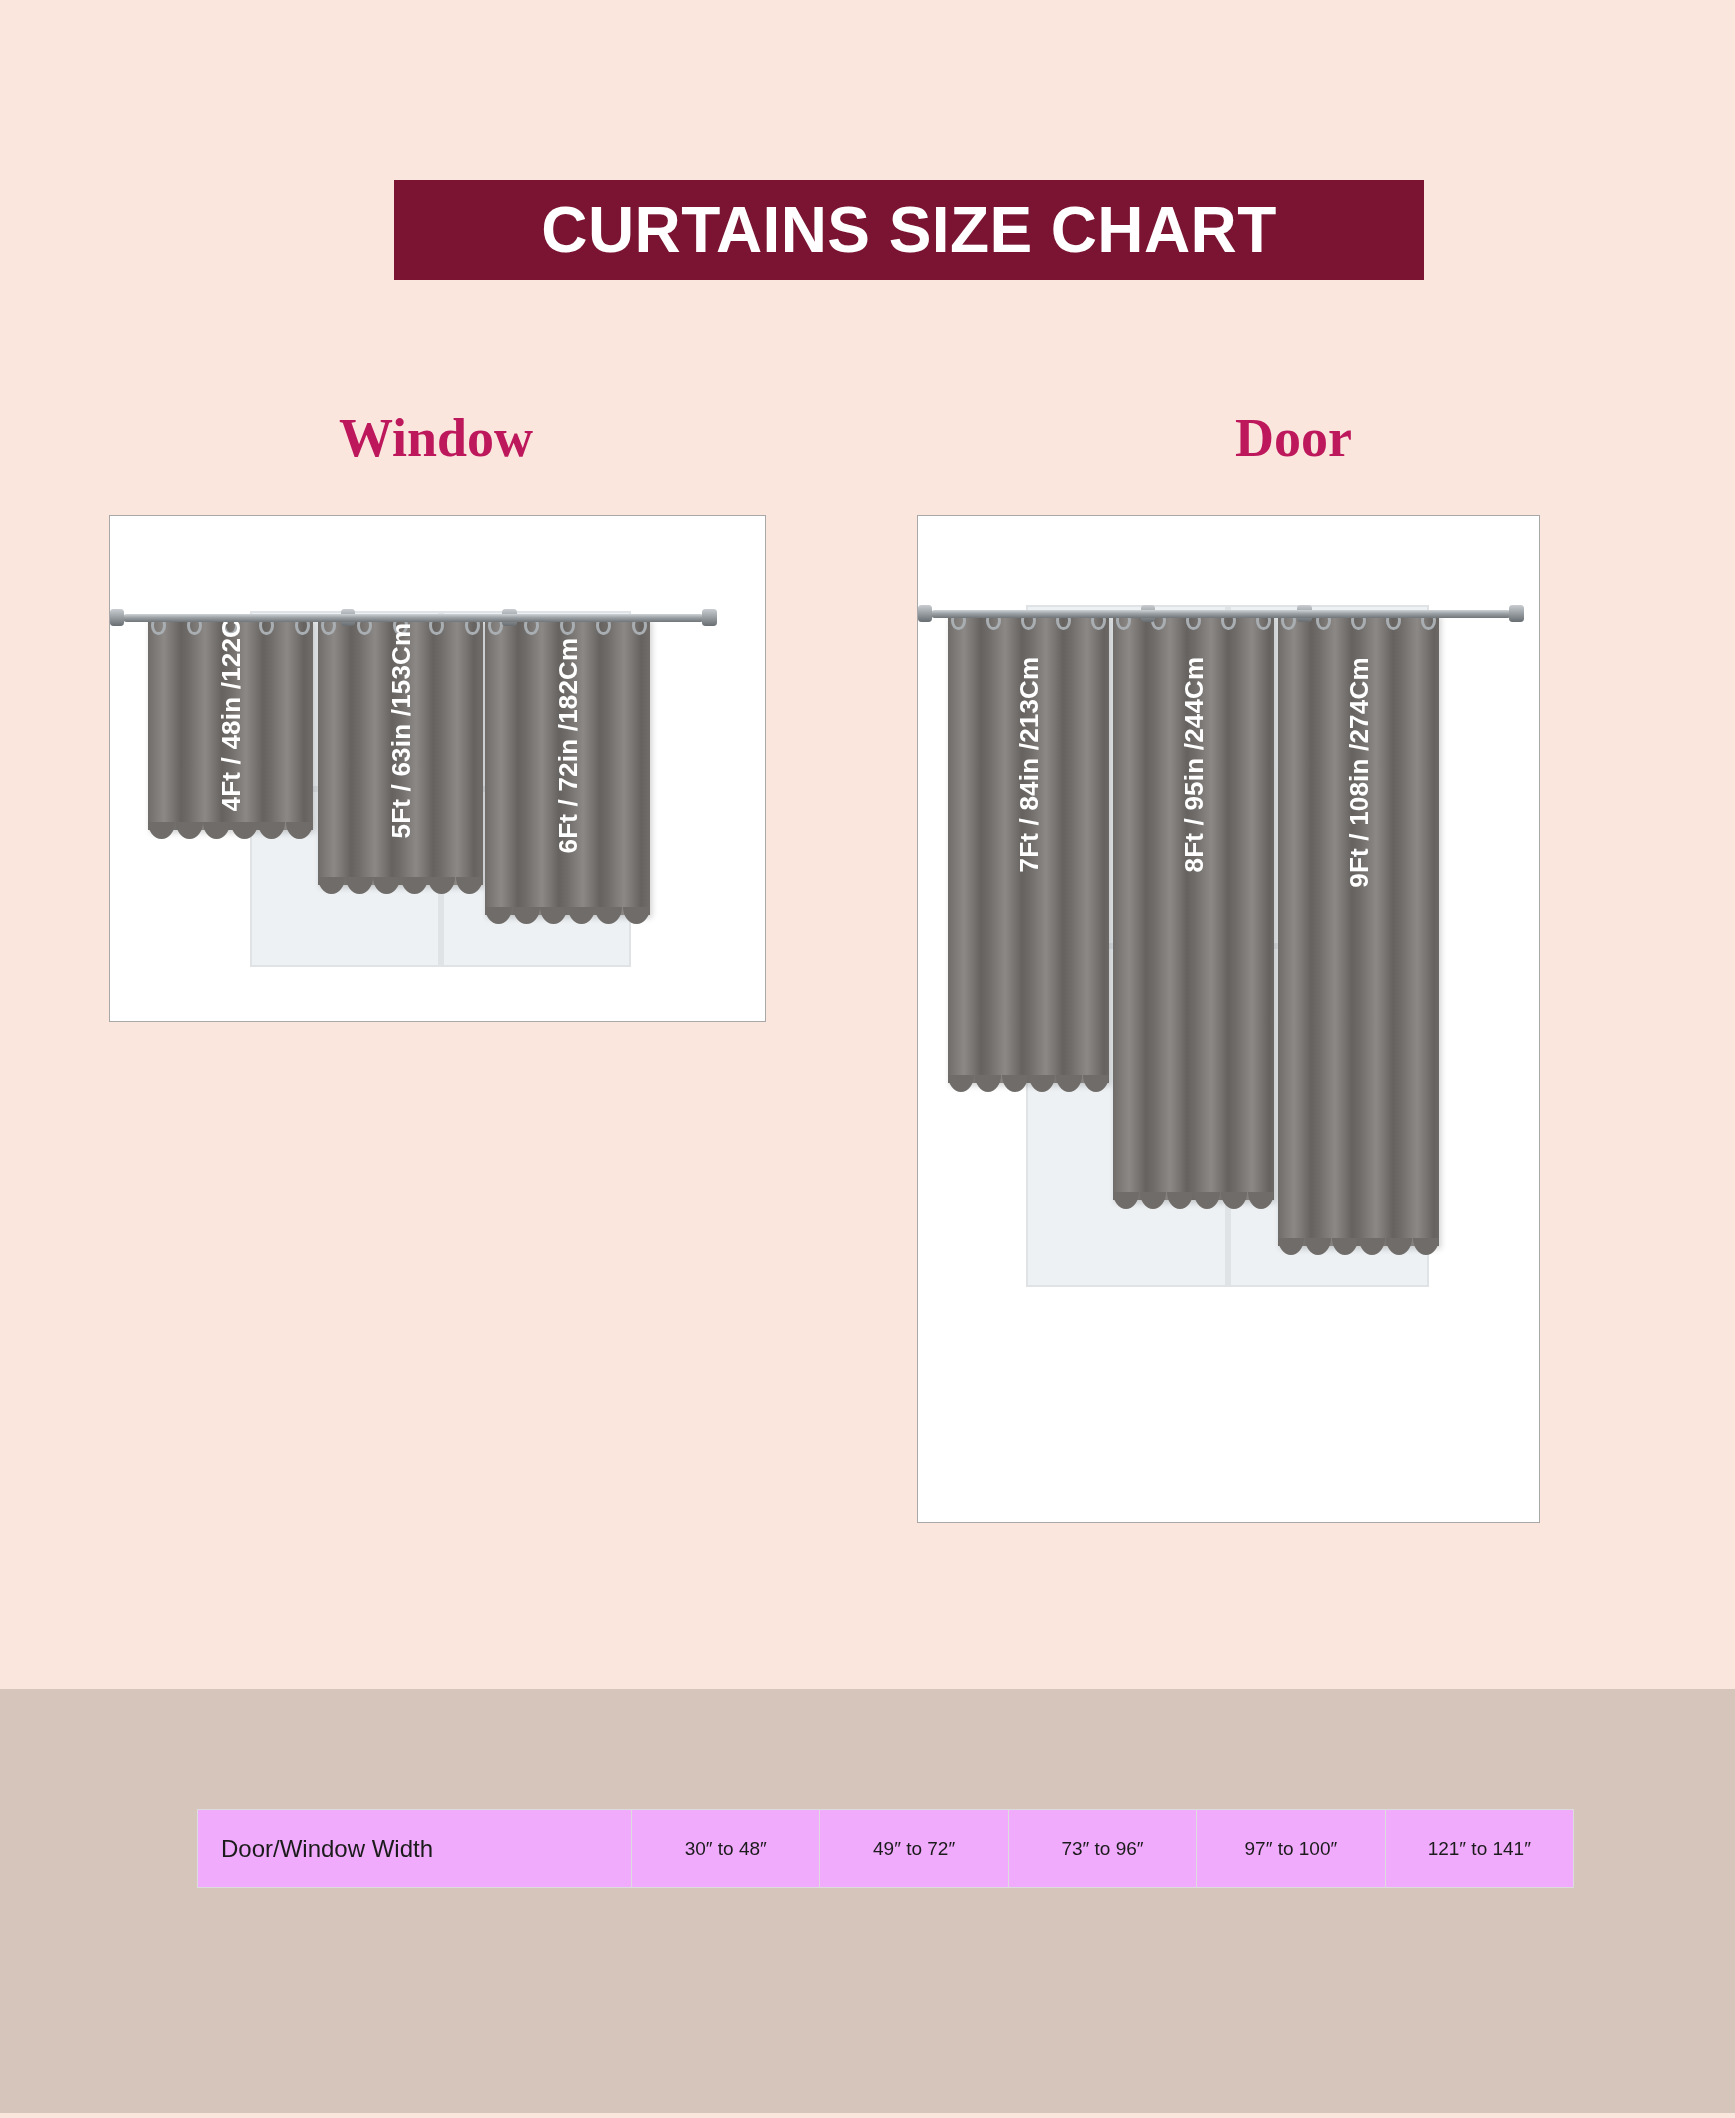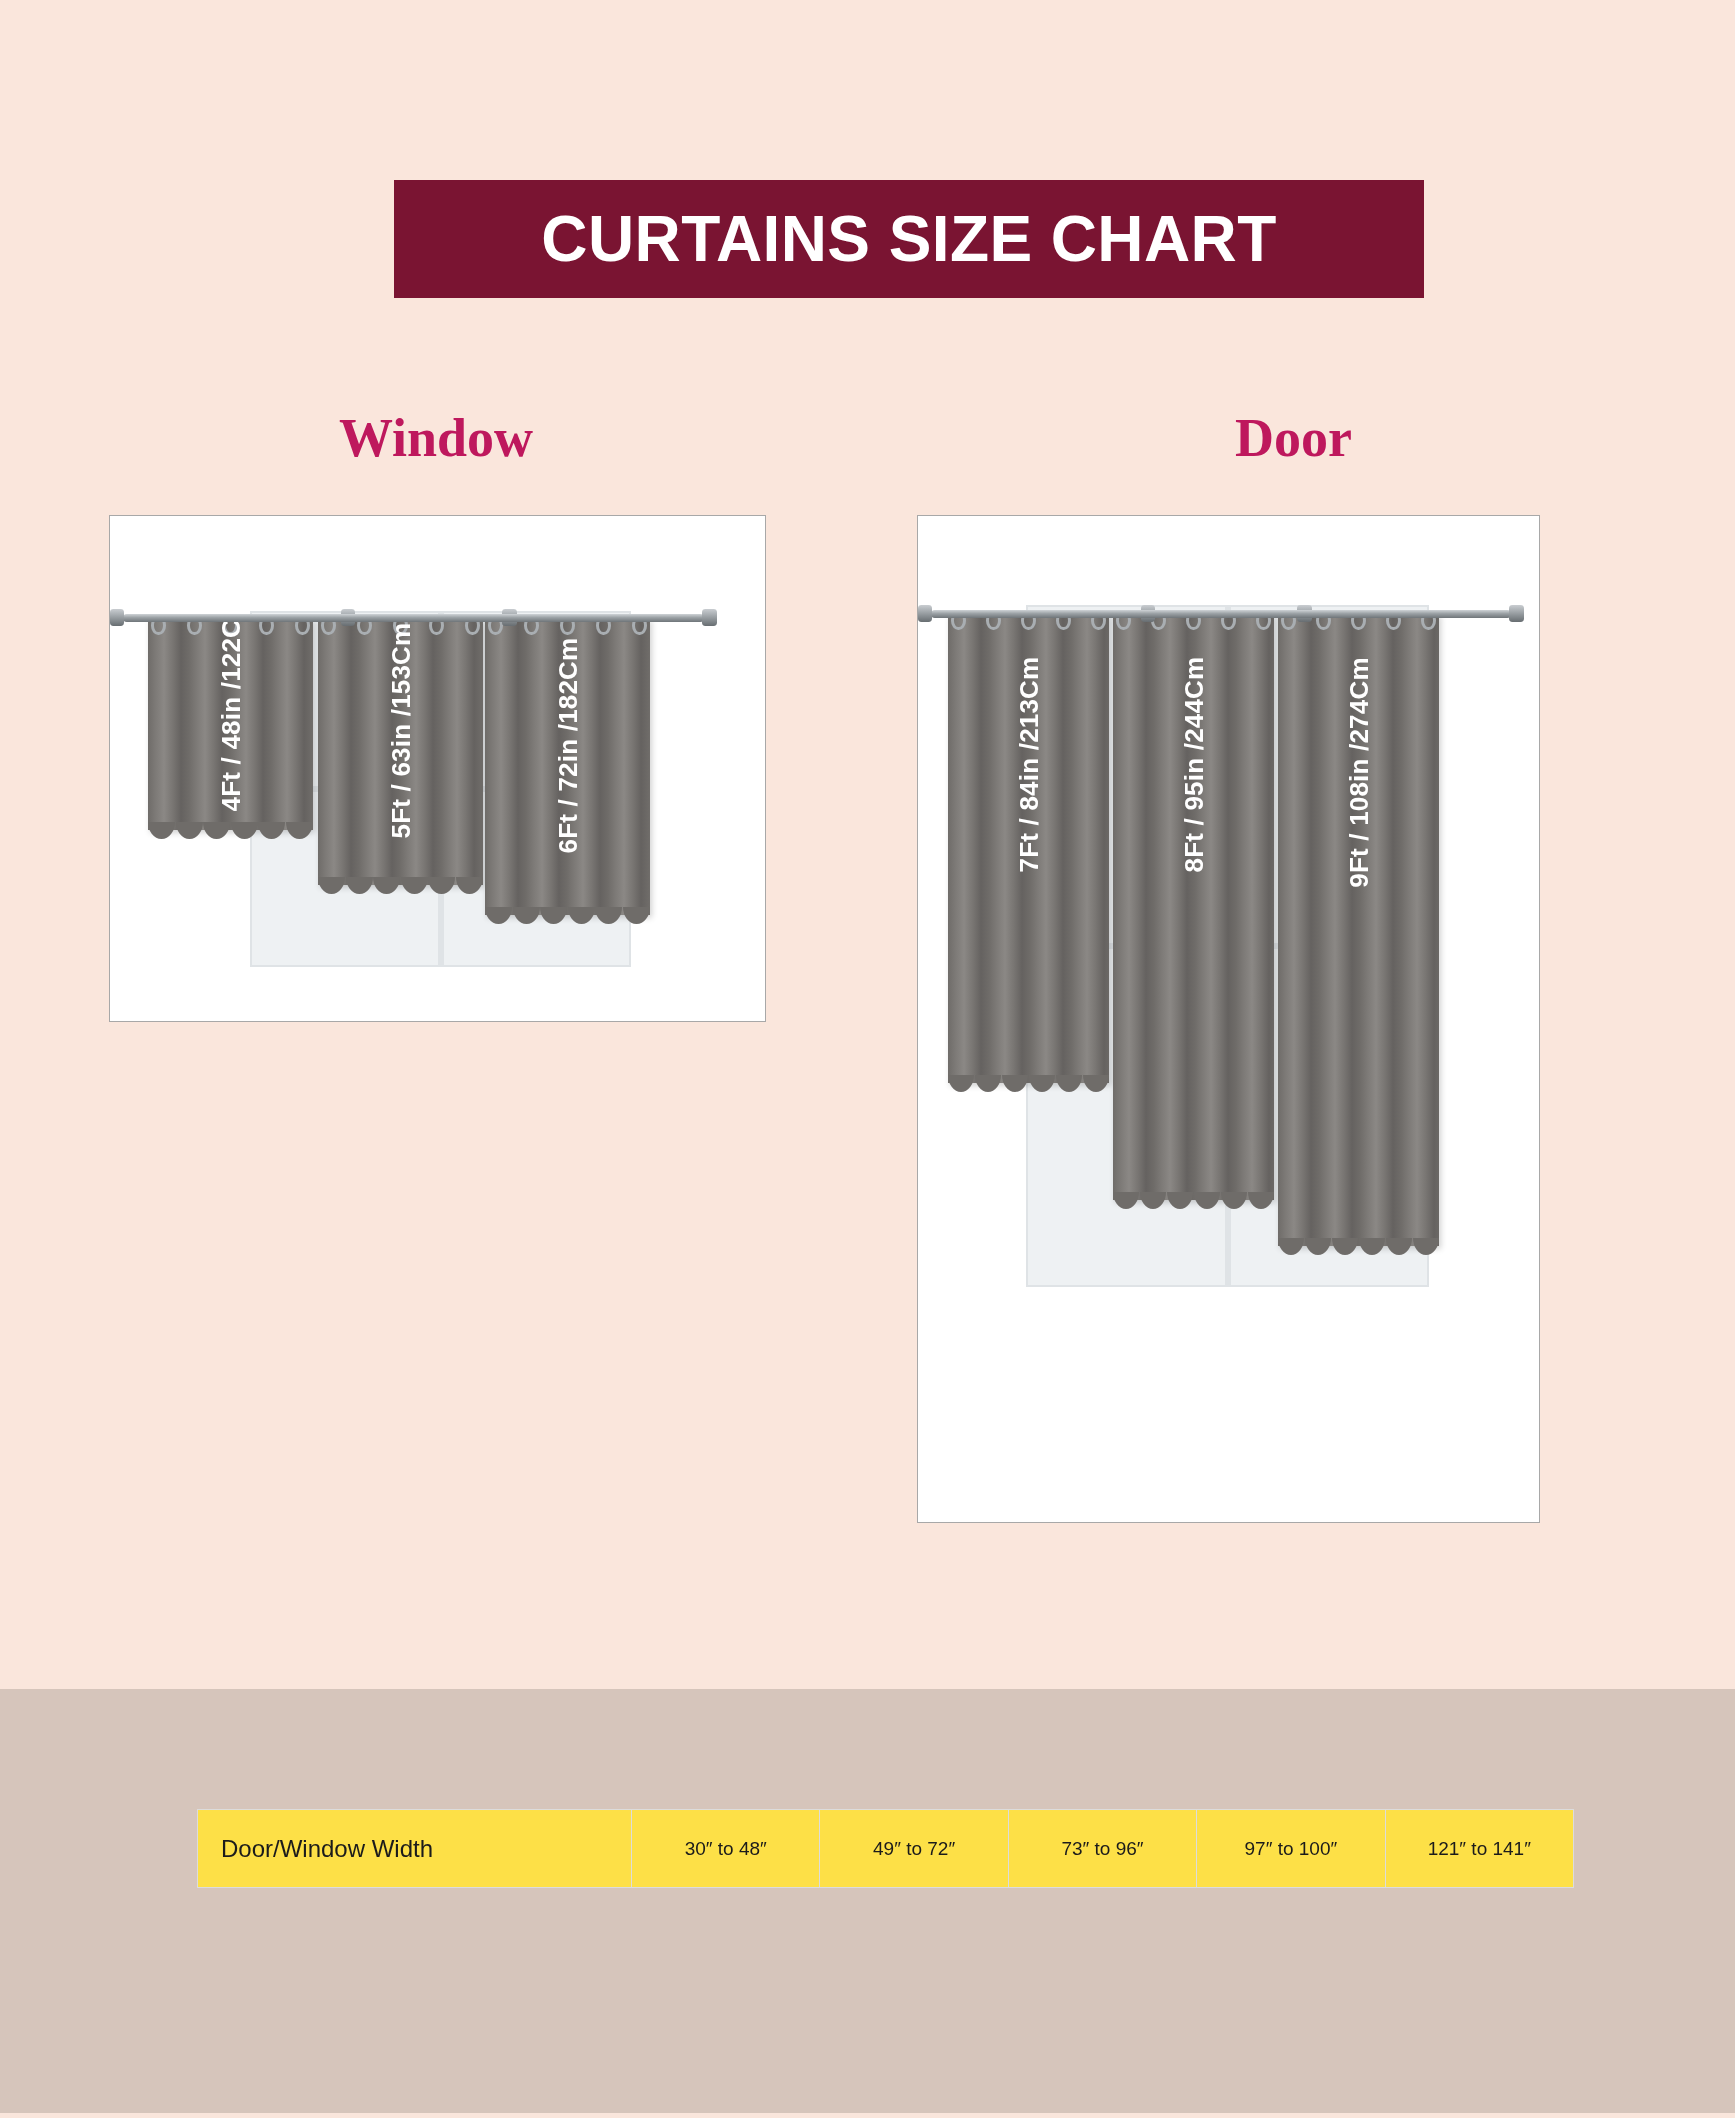--- a/index.html
+++ b/index.html
@@ -27,7 +27,7 @@
     left: 394px;
     top: 180px;
     width: 1030px;
-    height: 118px;
+    height: 100px;
     background: #7a1432;
     display: flex;
     align-items: center;

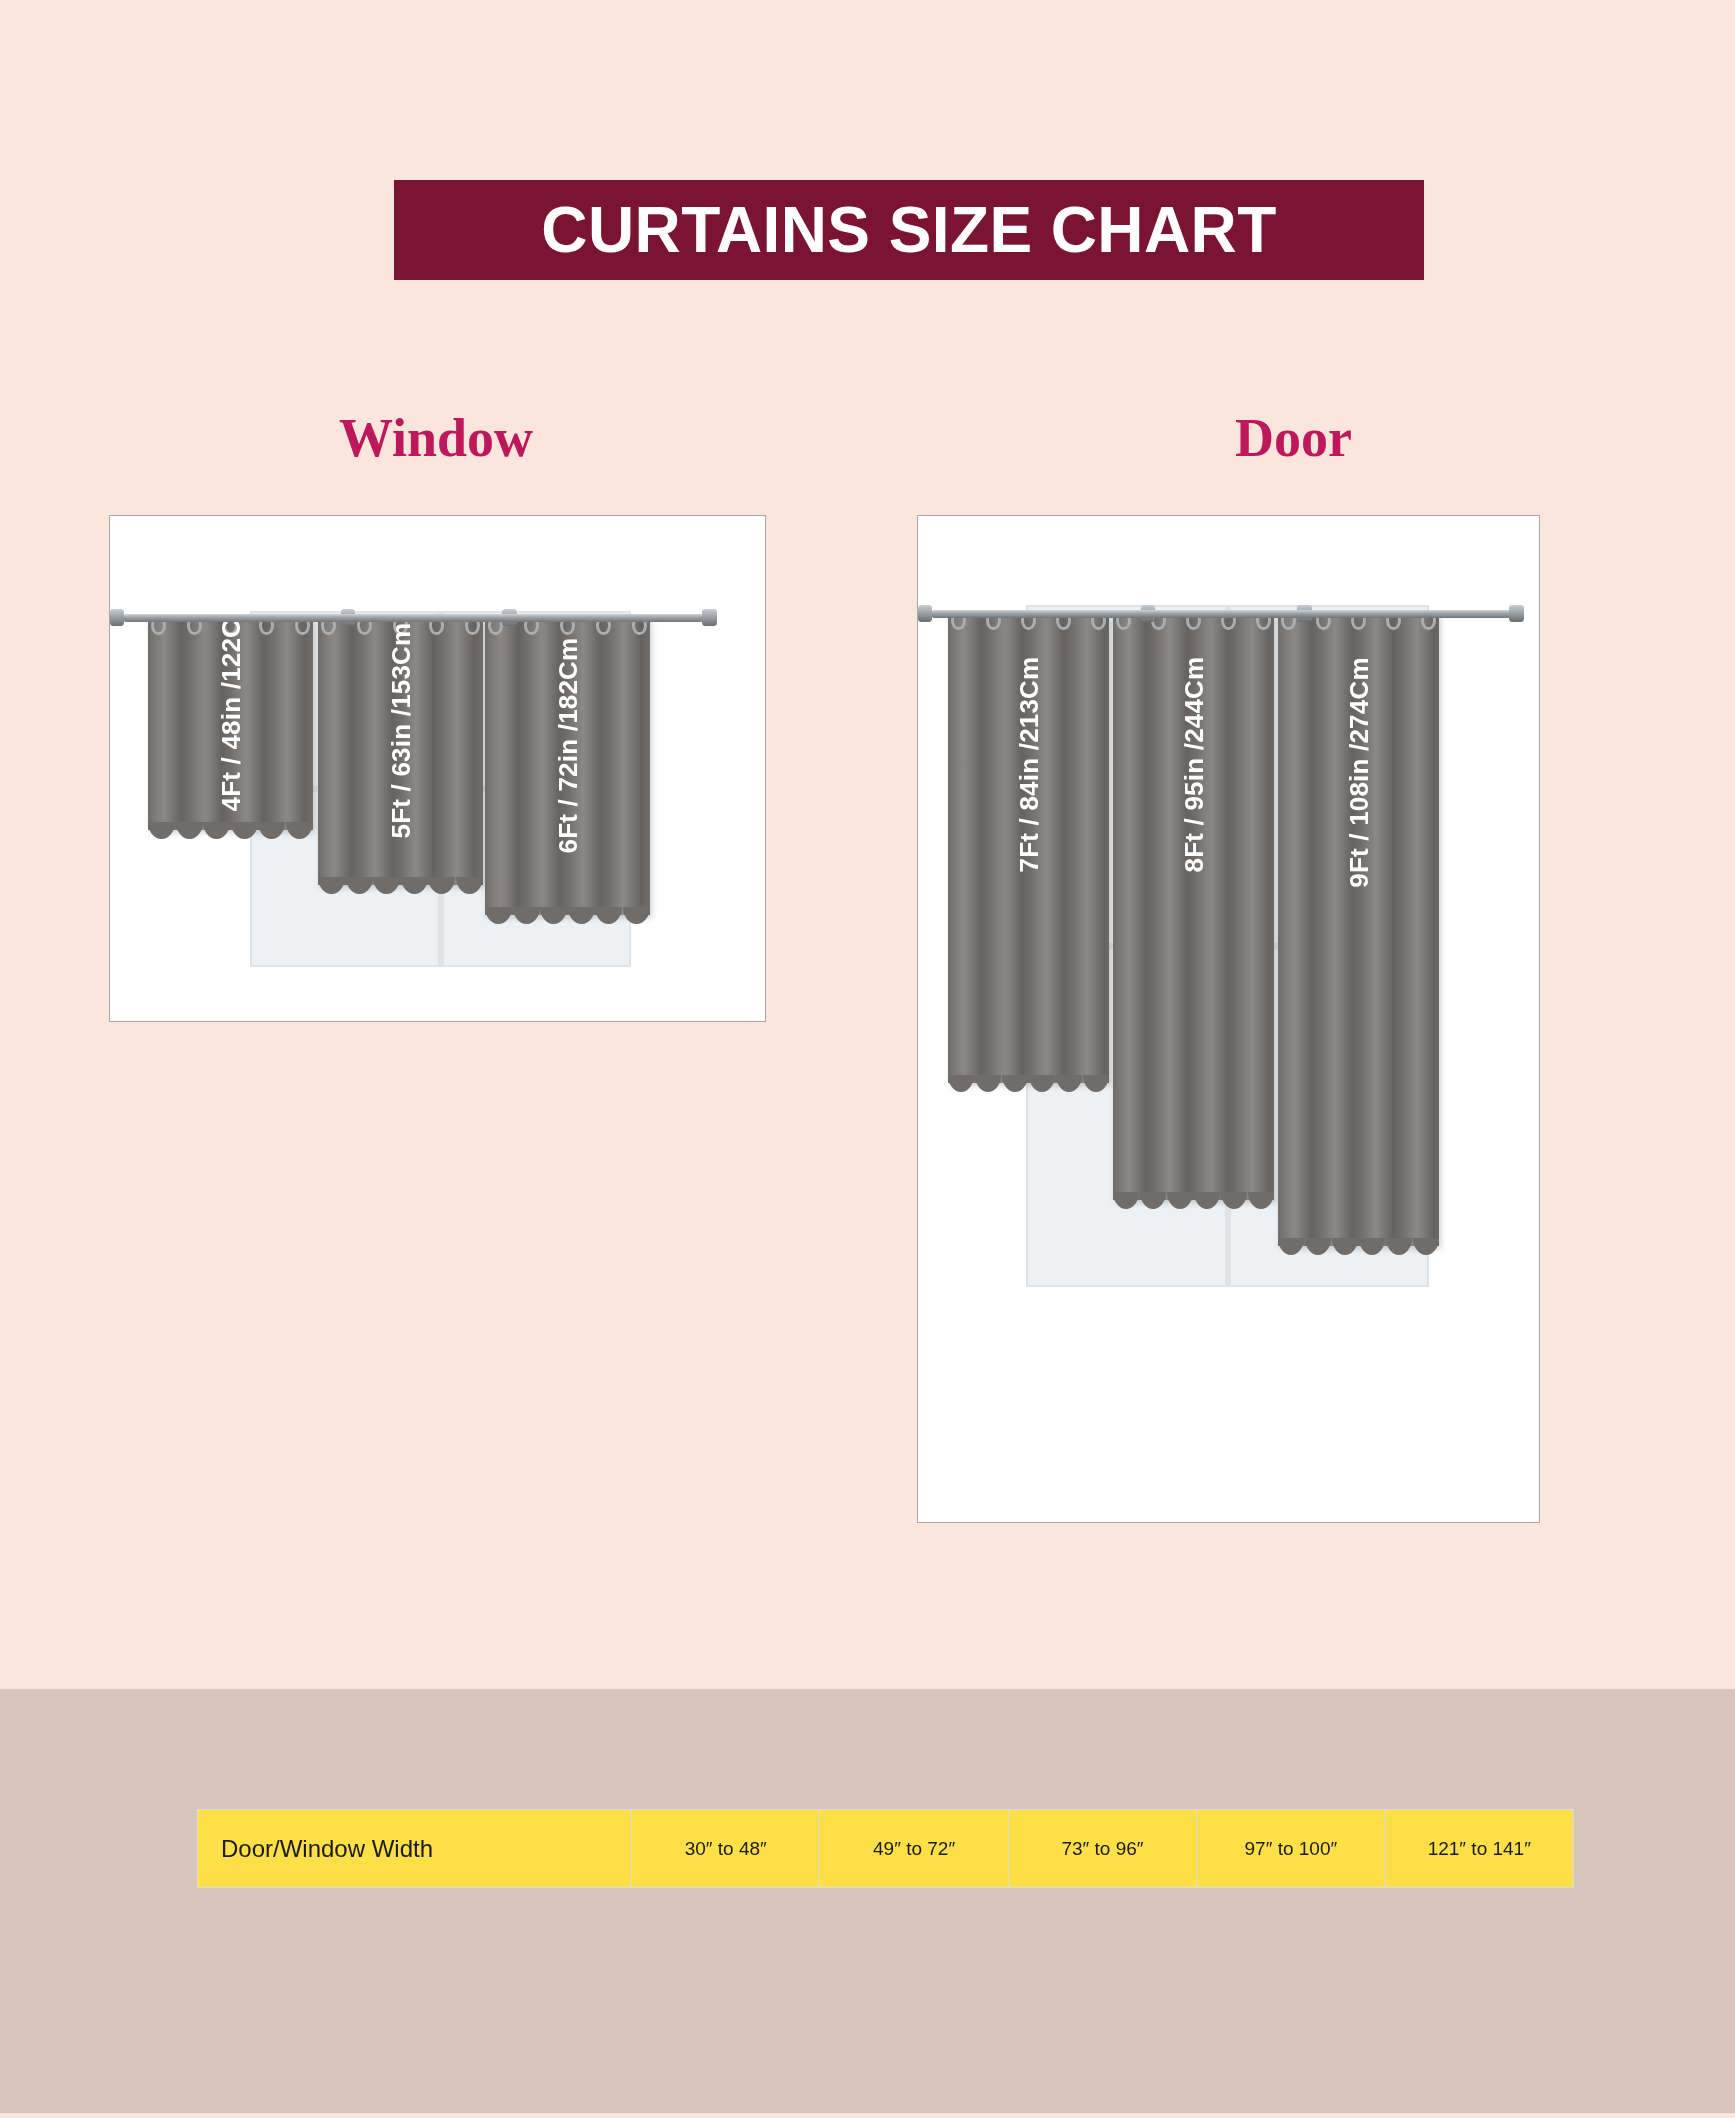--- a/index.html
+++ b/index.html
@@ -209,7 +209,7 @@
   }
   #size-table td {
     border: 1.3px solid #dcdcdc;
-    background: #fde047;
+    background: #f0abfc;
     color: #1b1b1b;
     text-align: center;
     vertical-align: middle;

